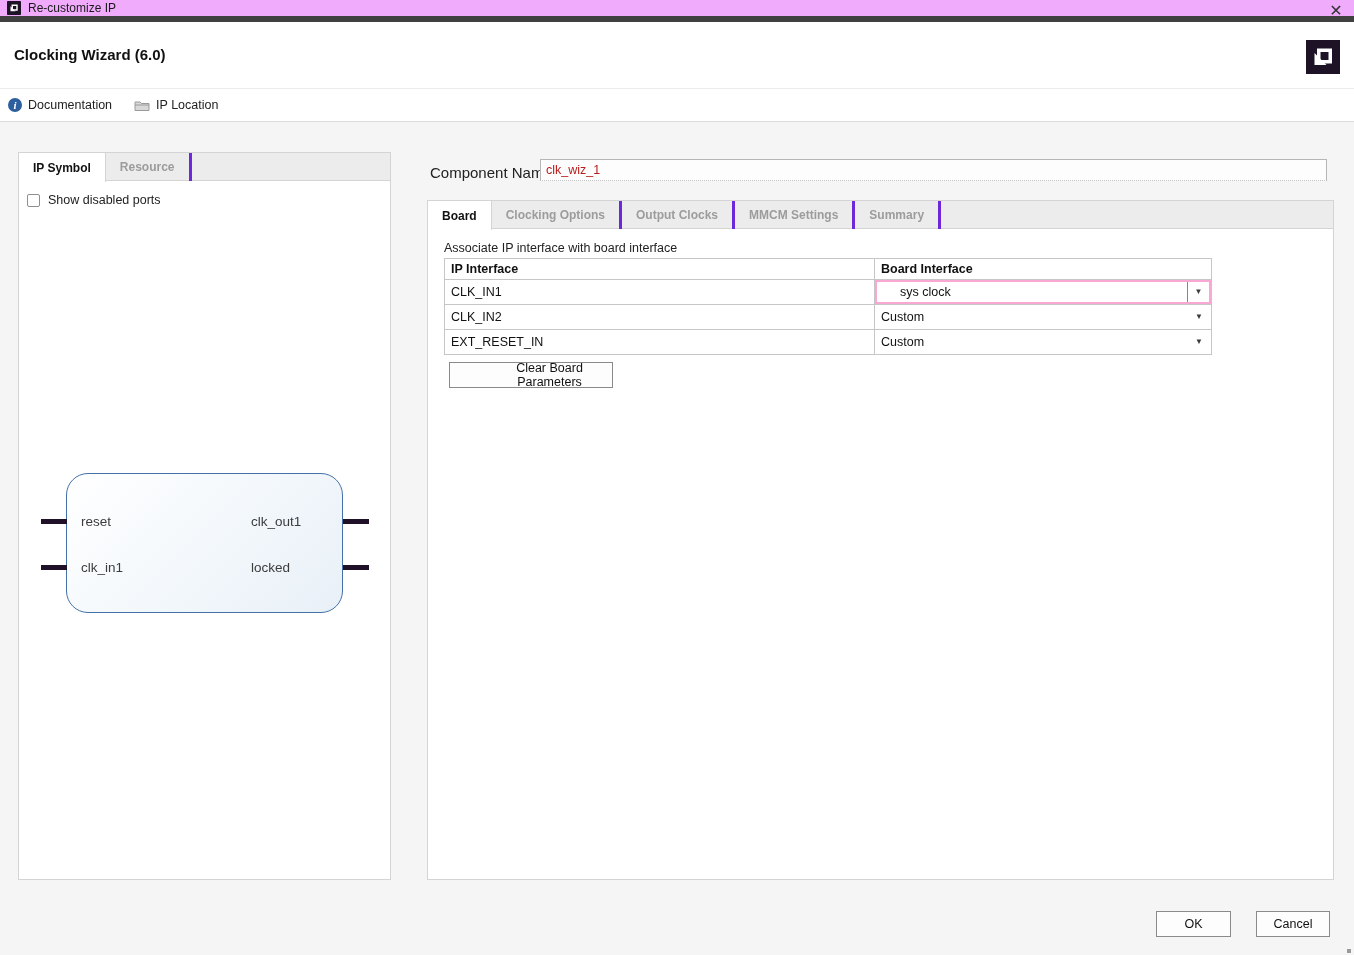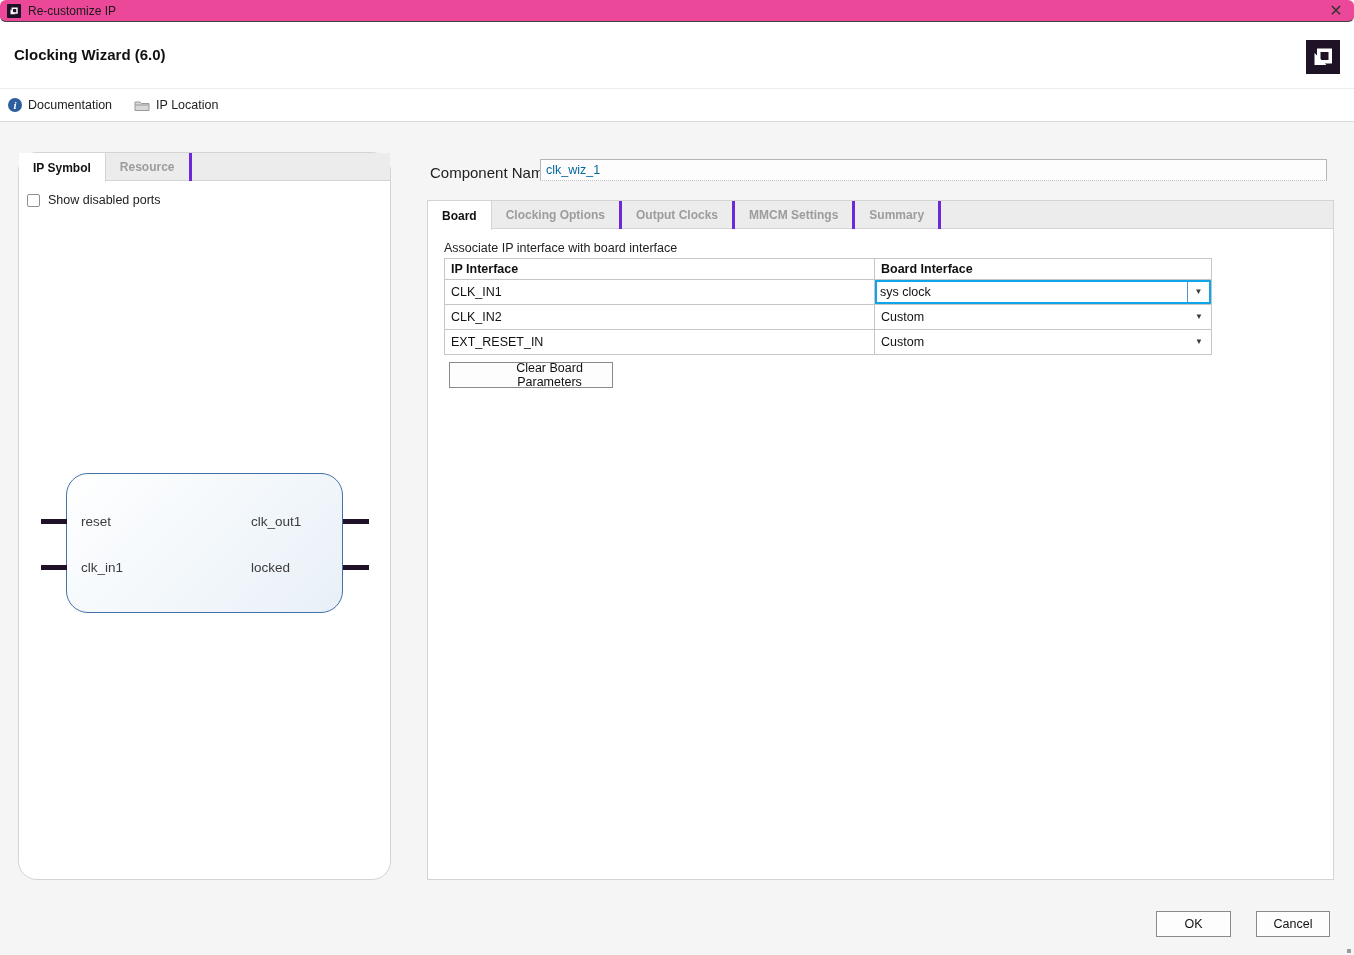--- a/index.html
+++ b/index.html
@@ -16,8 +16,8 @@
   
   .titlebar {
     left:0; top:0; width:1354px; height:22px;
-    background:#ec4899; border-bottom:1px solid #404040;
-    display:flex; align-items:center;border-radius:6px;
+    background:#f0abfc; border-bottom:6px solid #404040;
+    display:flex; align-items:center;
   }
   .titlebar-icon { width:14px; height:14px; margin-left:7px; }
   .titlebar-title { font-size:12px; margin-left:7px; color:#1a1a1a; }

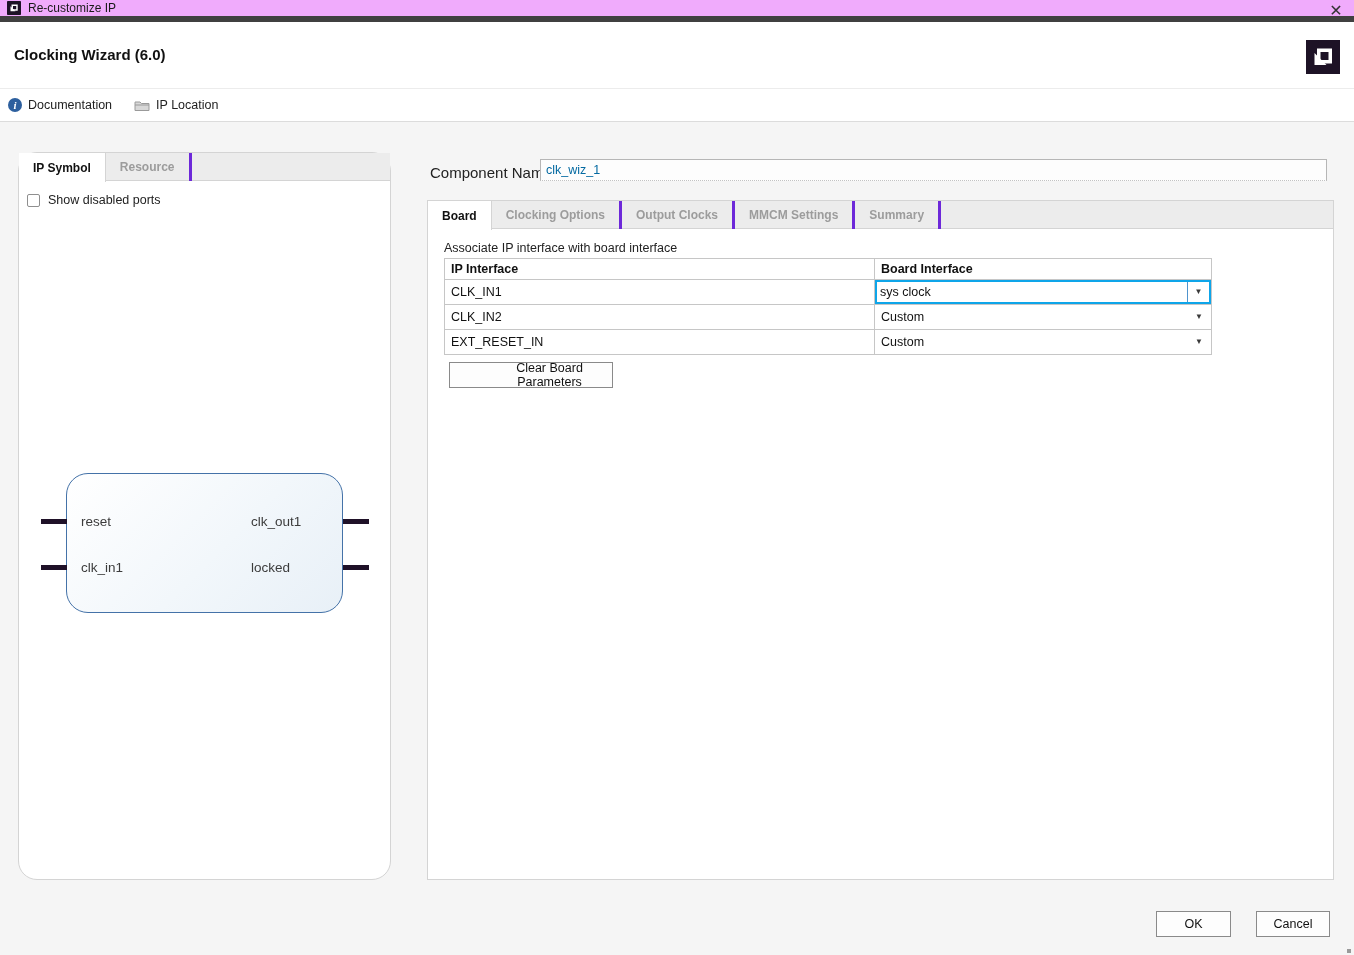--- a/index.html
+++ b/index.html
@@ -47,7 +47,7 @@
 
   
   .panel { background:#ffffff; border:1px solid #d4d4d4; }
-  .left-panel  { left:18px;  top:152px; width:373px; height:728px;border-radius:19px; }
+  .left-panel  { left:18px;  top:152px; width:373px; height:728px; }
   .main-panel  { left:427px; top:200px; width:907px; height:680px; }
 
   

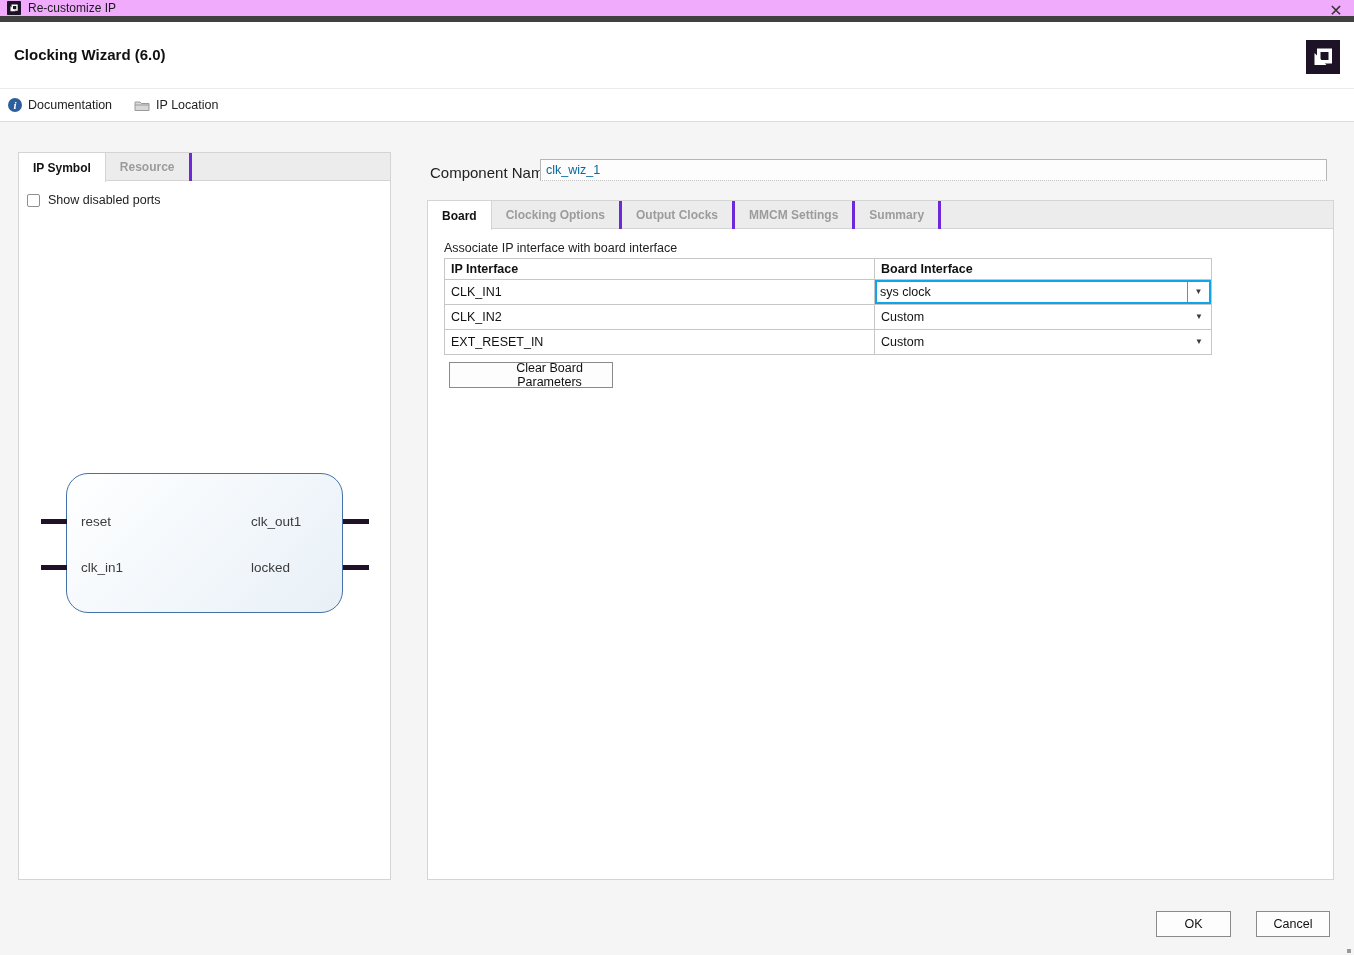--- a/index.html
+++ b/index.html
@@ -86,7 +86,7 @@
   .component-name-input {
     left:540px; top:159px; width:787px; height:22px;
     background:#fdfdfd; border:1px solid #b6b6b6; border-bottom:1px dotted #c2c2c2;
-    font-family:"Liberation Sans", sans-serif; font-size:12.5px; color:#0369a1;
+    font-family:"Liberation Sans", sans-serif; font-size:12.5px; color:#b91c1c;
     padding:0 5px; outline:none;
   }
 

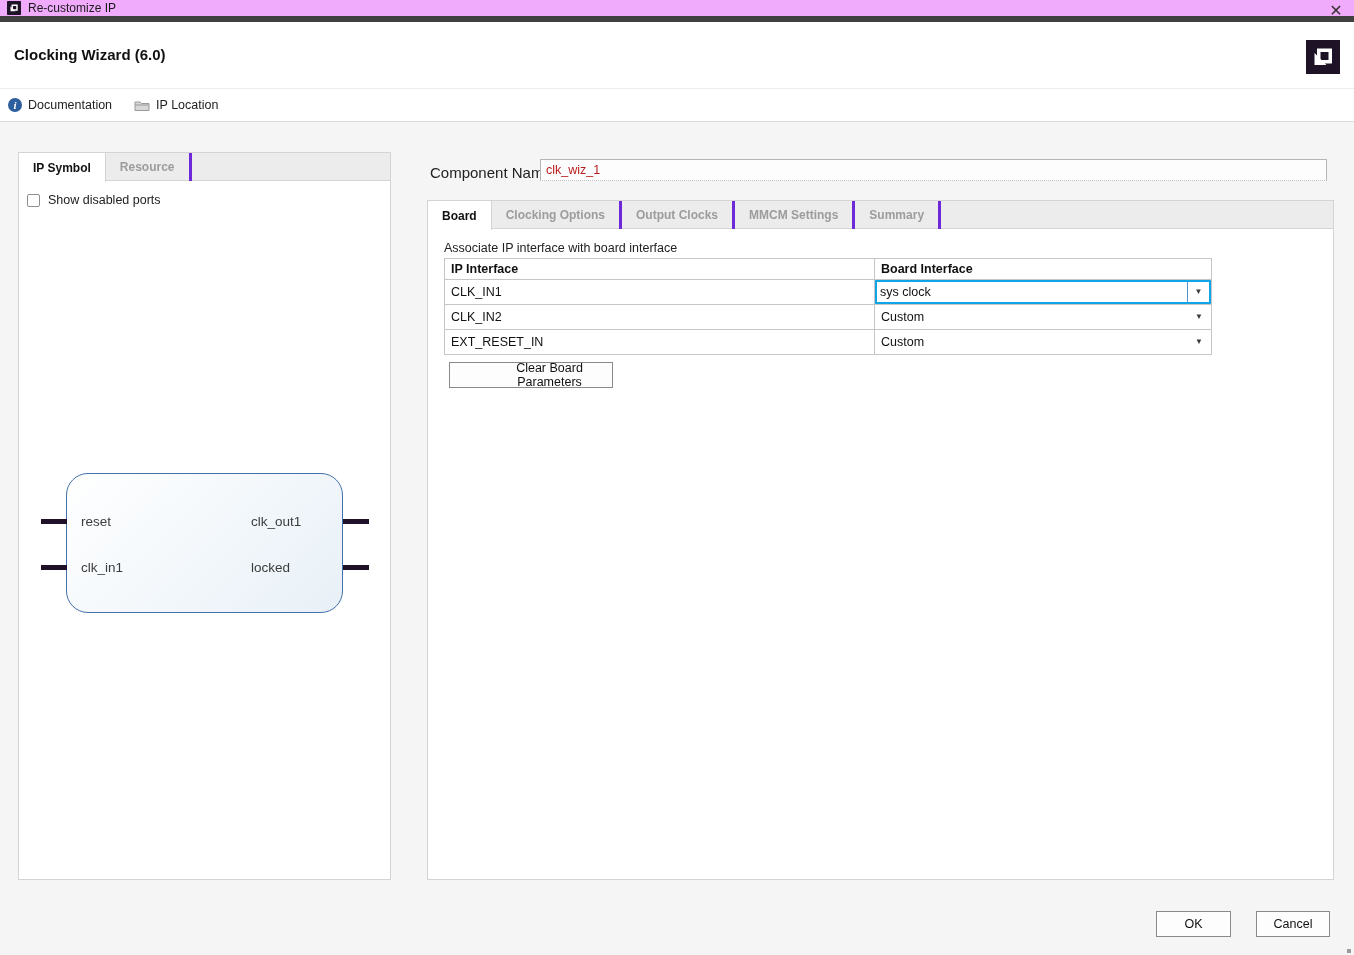--- a/index.html
+++ b/index.html
@@ -104,8 +104,8 @@
   .t-body-row .t-cell { height:24px; color:#111; }
   .combo-selected {
     position:absolute; left:0; top:0; right:0; bottom:0;
-    border:2px solid #0ea5e9; background:#fff;
-    display:flex; align-items:center; padding-left:3px;
+    border:2px solid #f9a8d4; background:#fff;
+    display:flex; align-items:center; padding-left:23px;
   }
   .combo-arrow-btn {
     position:absolute; right:0; top:0; bottom:0; width:22px;

